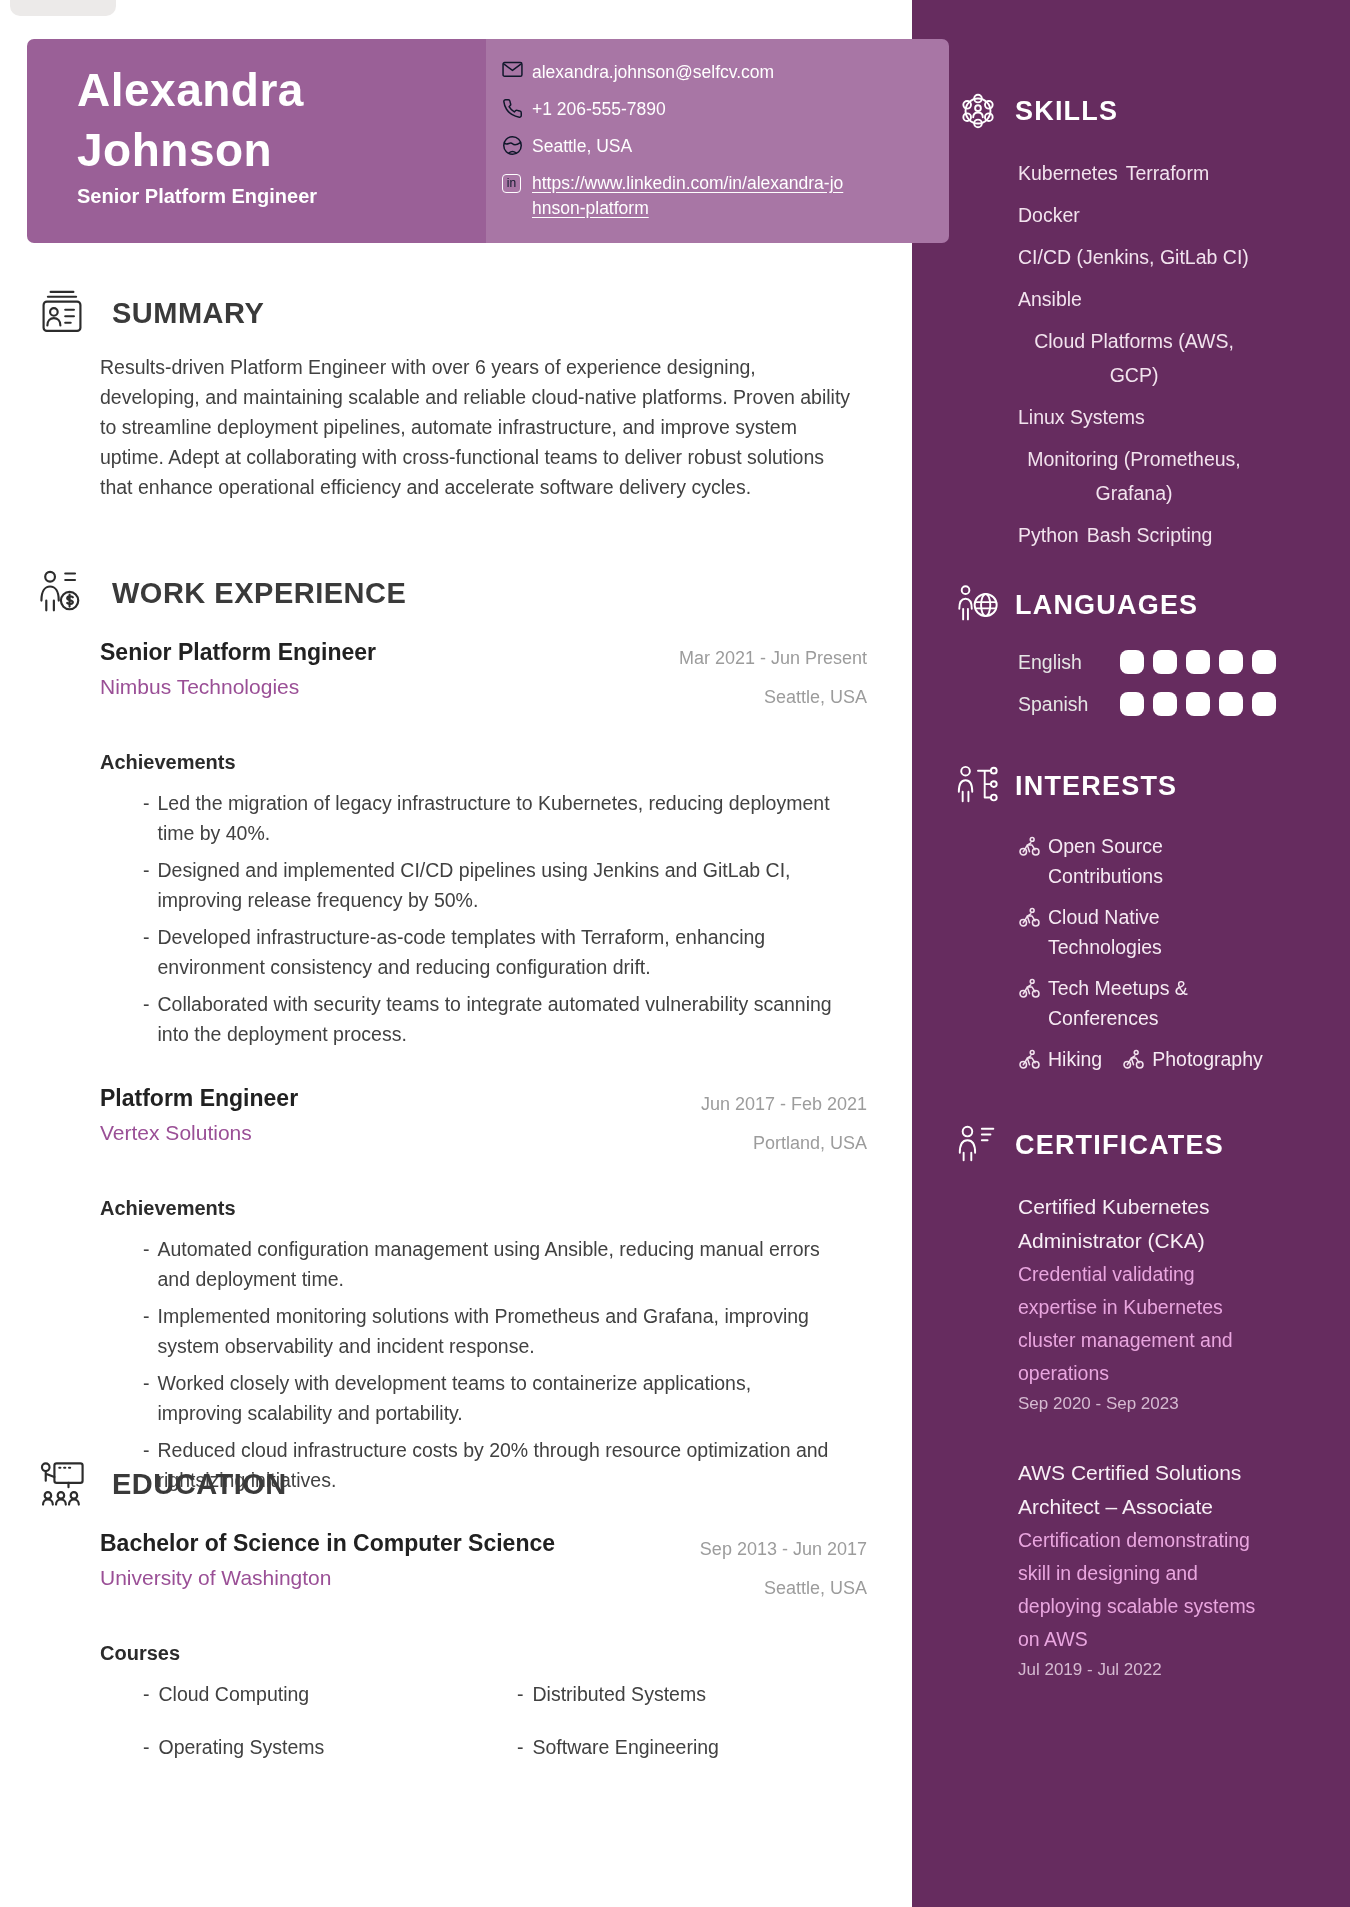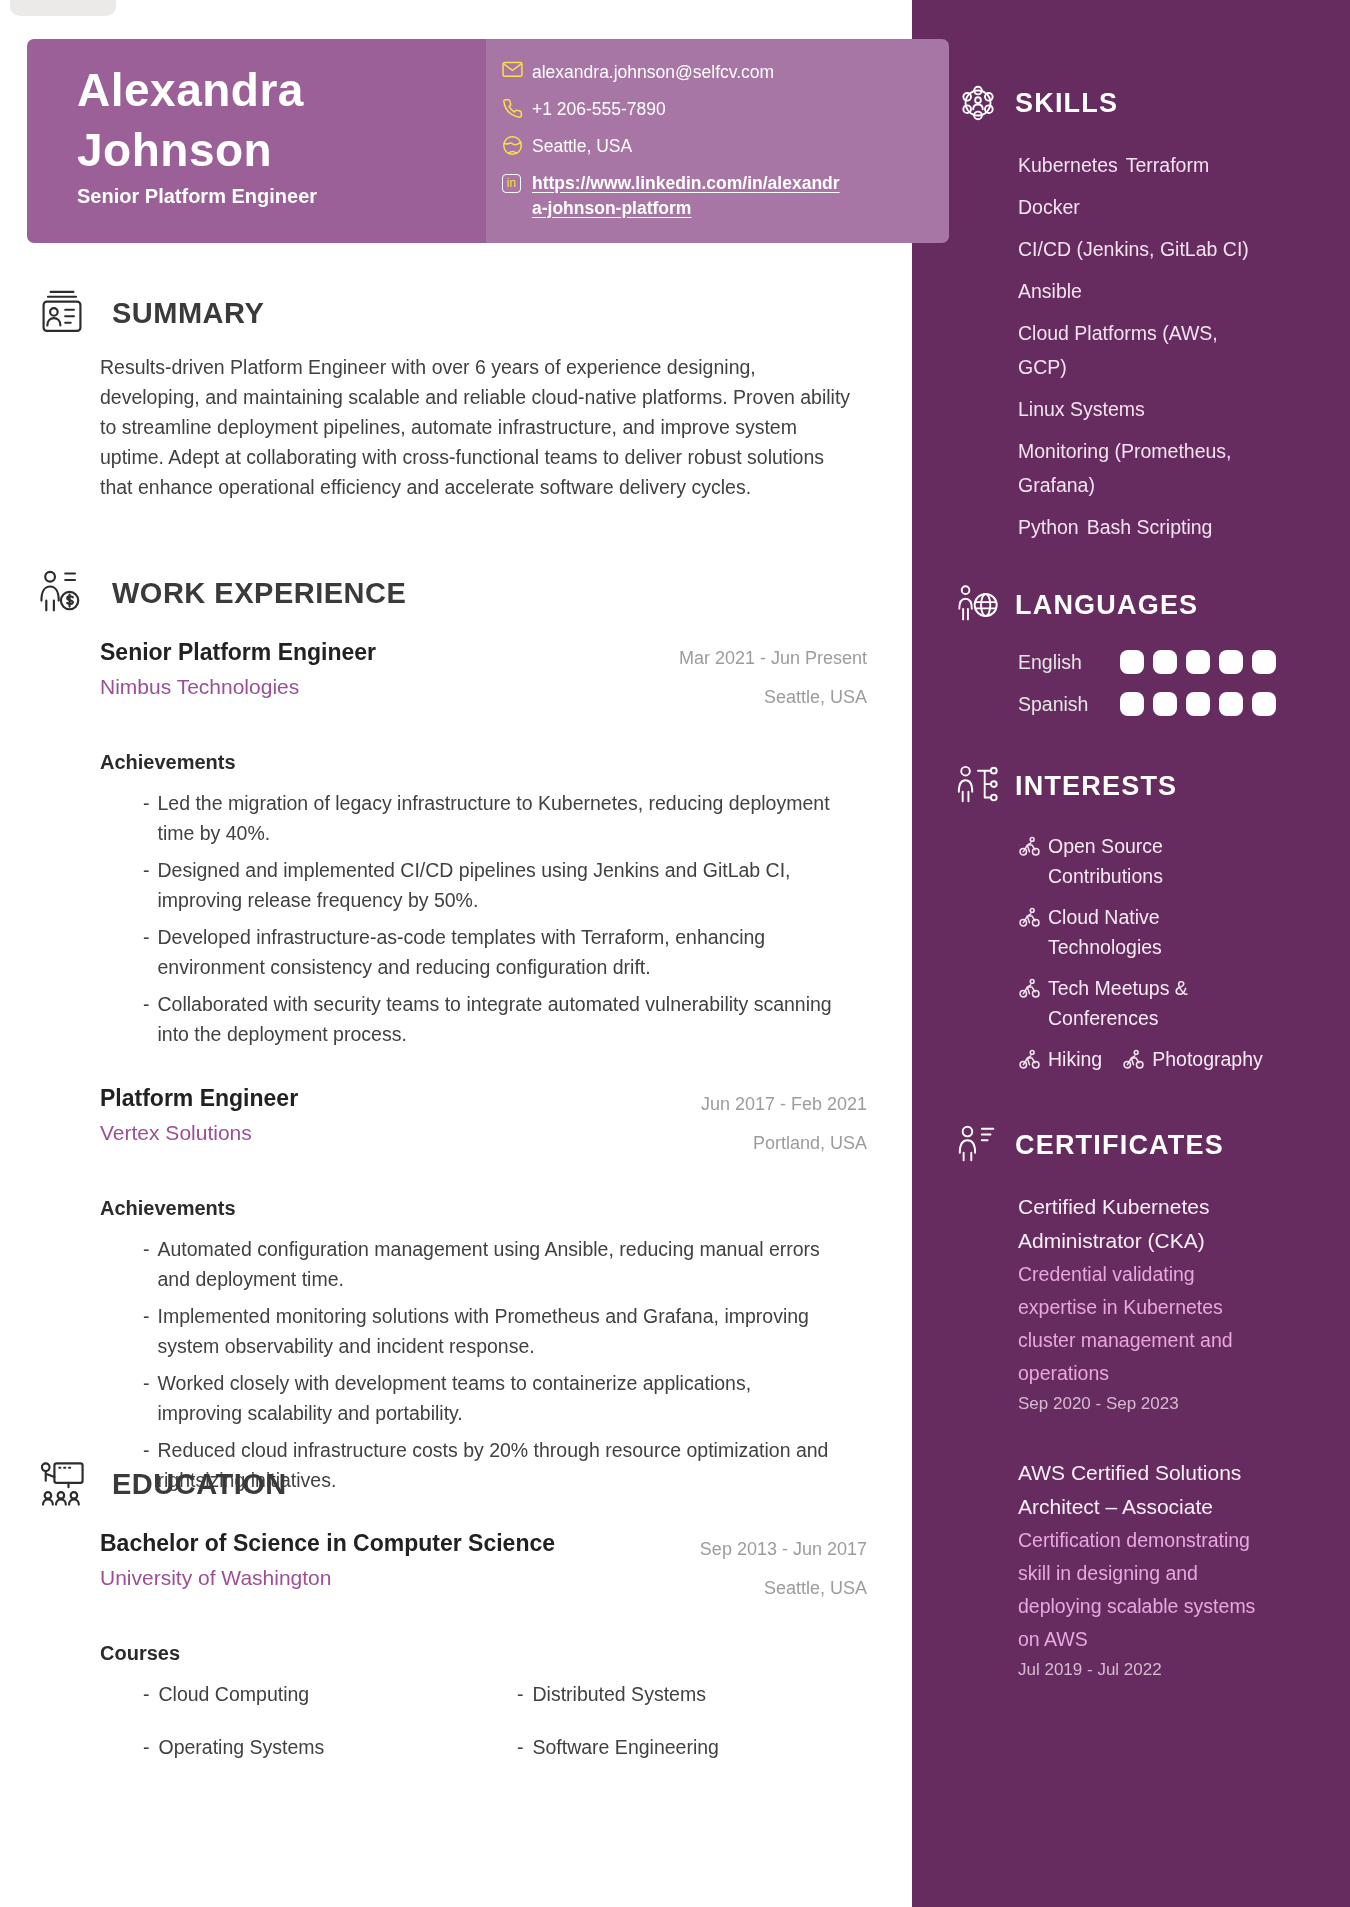--- a/index.html
+++ b/index.html
@@ -83,7 +83,7 @@
 
 <aside class="sidebar">
 
-  <section class="side-section" style="top:80px;">
+  <section class="side-section" style="top:88px;text-align:center;">
     <div class="side-head">
       <span class="hicon">
         <svg viewBox="0 0 48 48" class="stroke" style="stroke-width:2;">

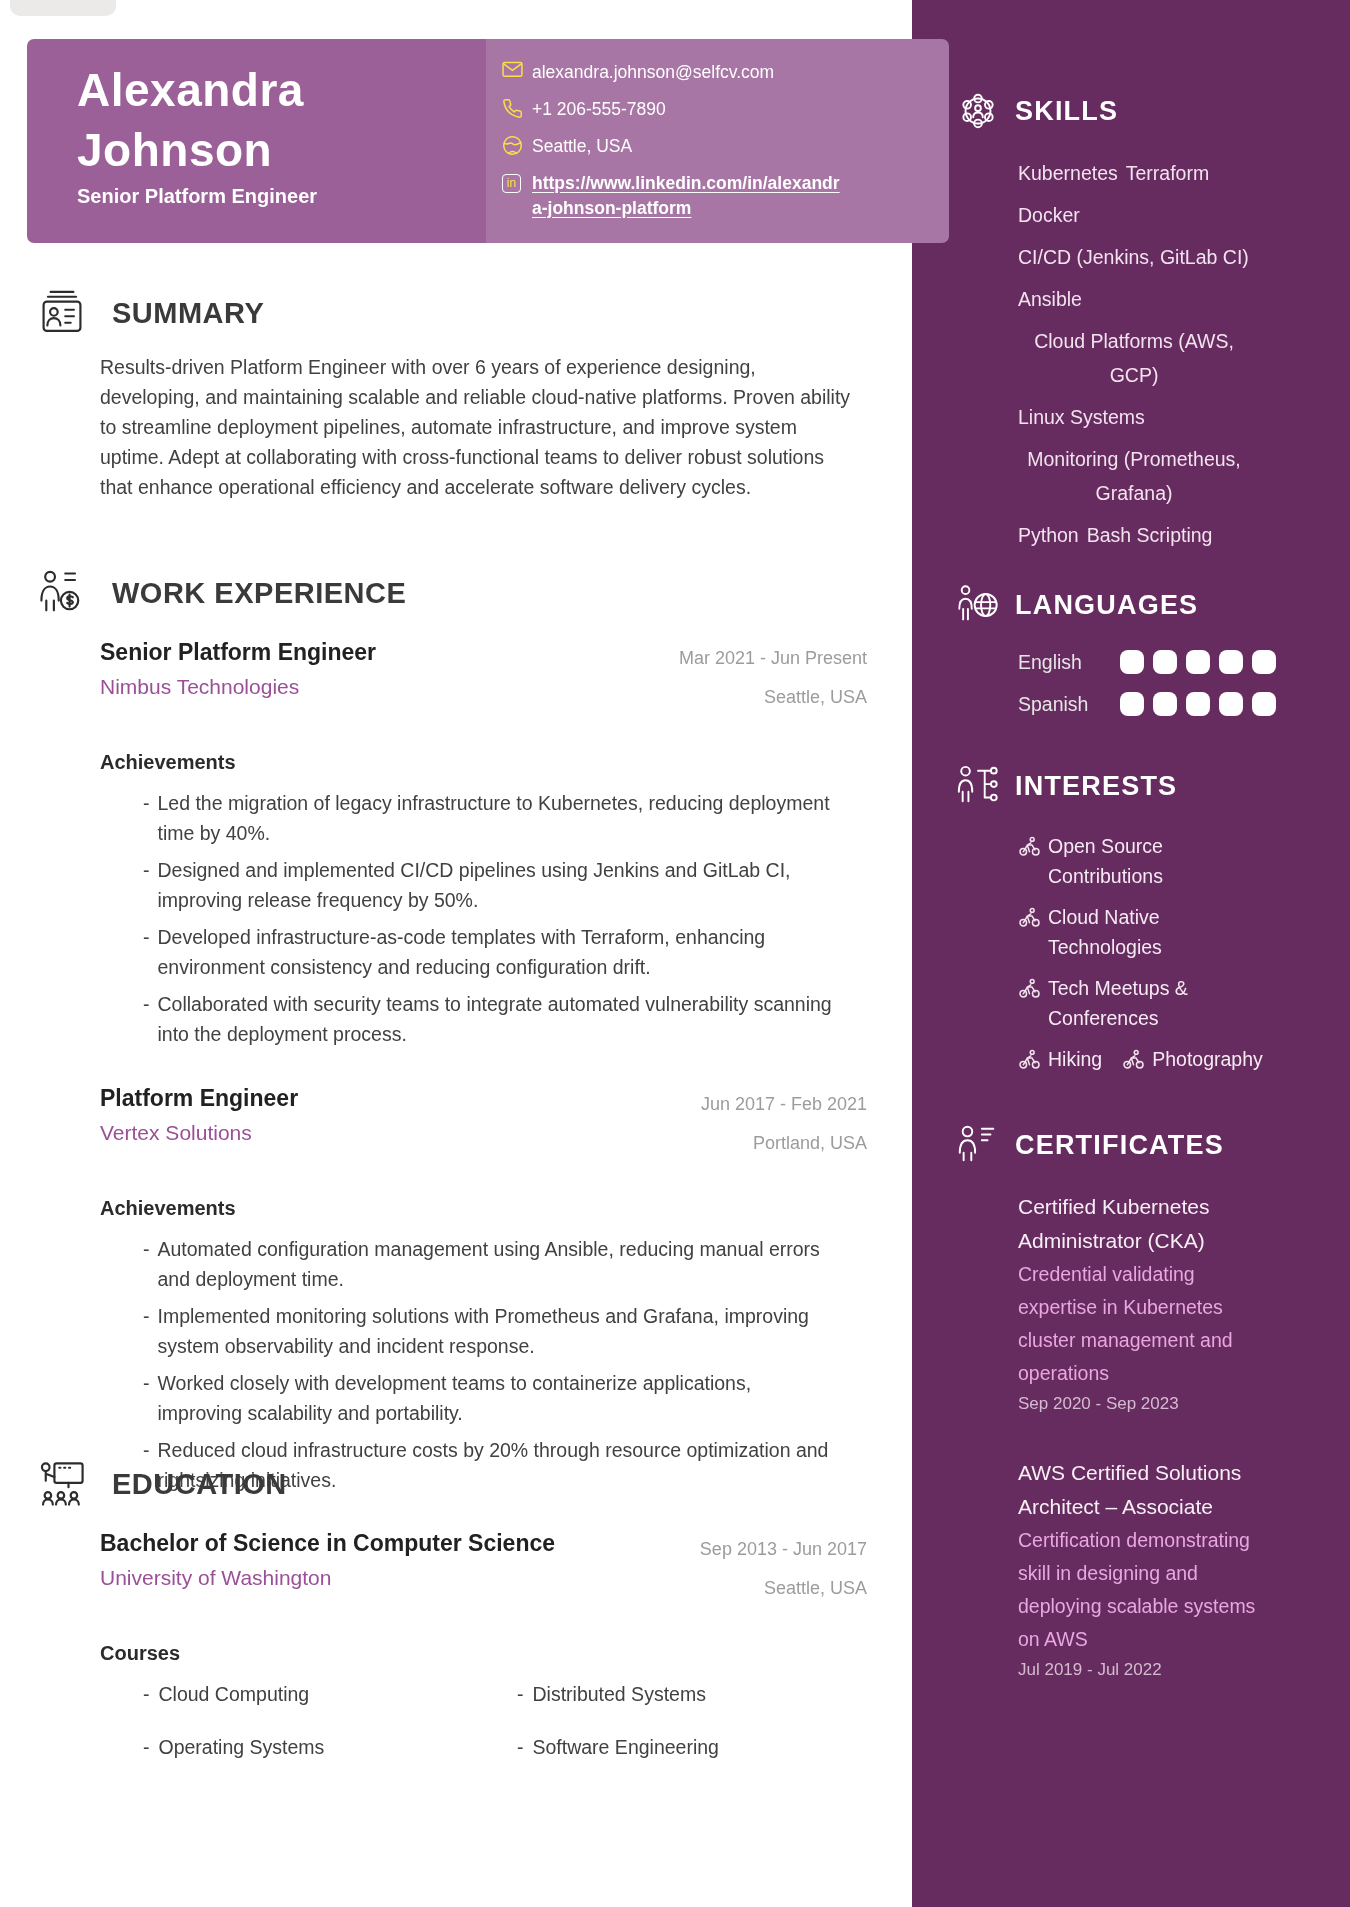--- a/index.html
+++ b/index.html
@@ -50,7 +50,7 @@
   .contact-panel { position:absolute; left:459px; top:0; width:463px; height:204px;
     background:rgba(255,255,255,0.14); border-radius:0 7px 7px 0; padding:21px 20px 0 16px; }
   .c-row { display:flex; align-items:flex-start; gap:9px; margin-bottom:12px; }
-  .c-ico { width:21px; height:21px; color:#fde047; flex:0 0 auto; margin-top:1px; }
+  .c-ico { width:21px; height:21px; color:#0f172a; flex:0 0 auto; margin-top:1px; }
   .c-txt { font-size:17.5px; line-height:25px; color:#ffffff; }
   .c-link { text-decoration:underline; text-underline-offset:3px; word-break:break-all; width:312px; display:block;font-weight:bold; }
   .in-badge { width:19px; height:19px; border:1.6px solid #fff; border-radius:4px;

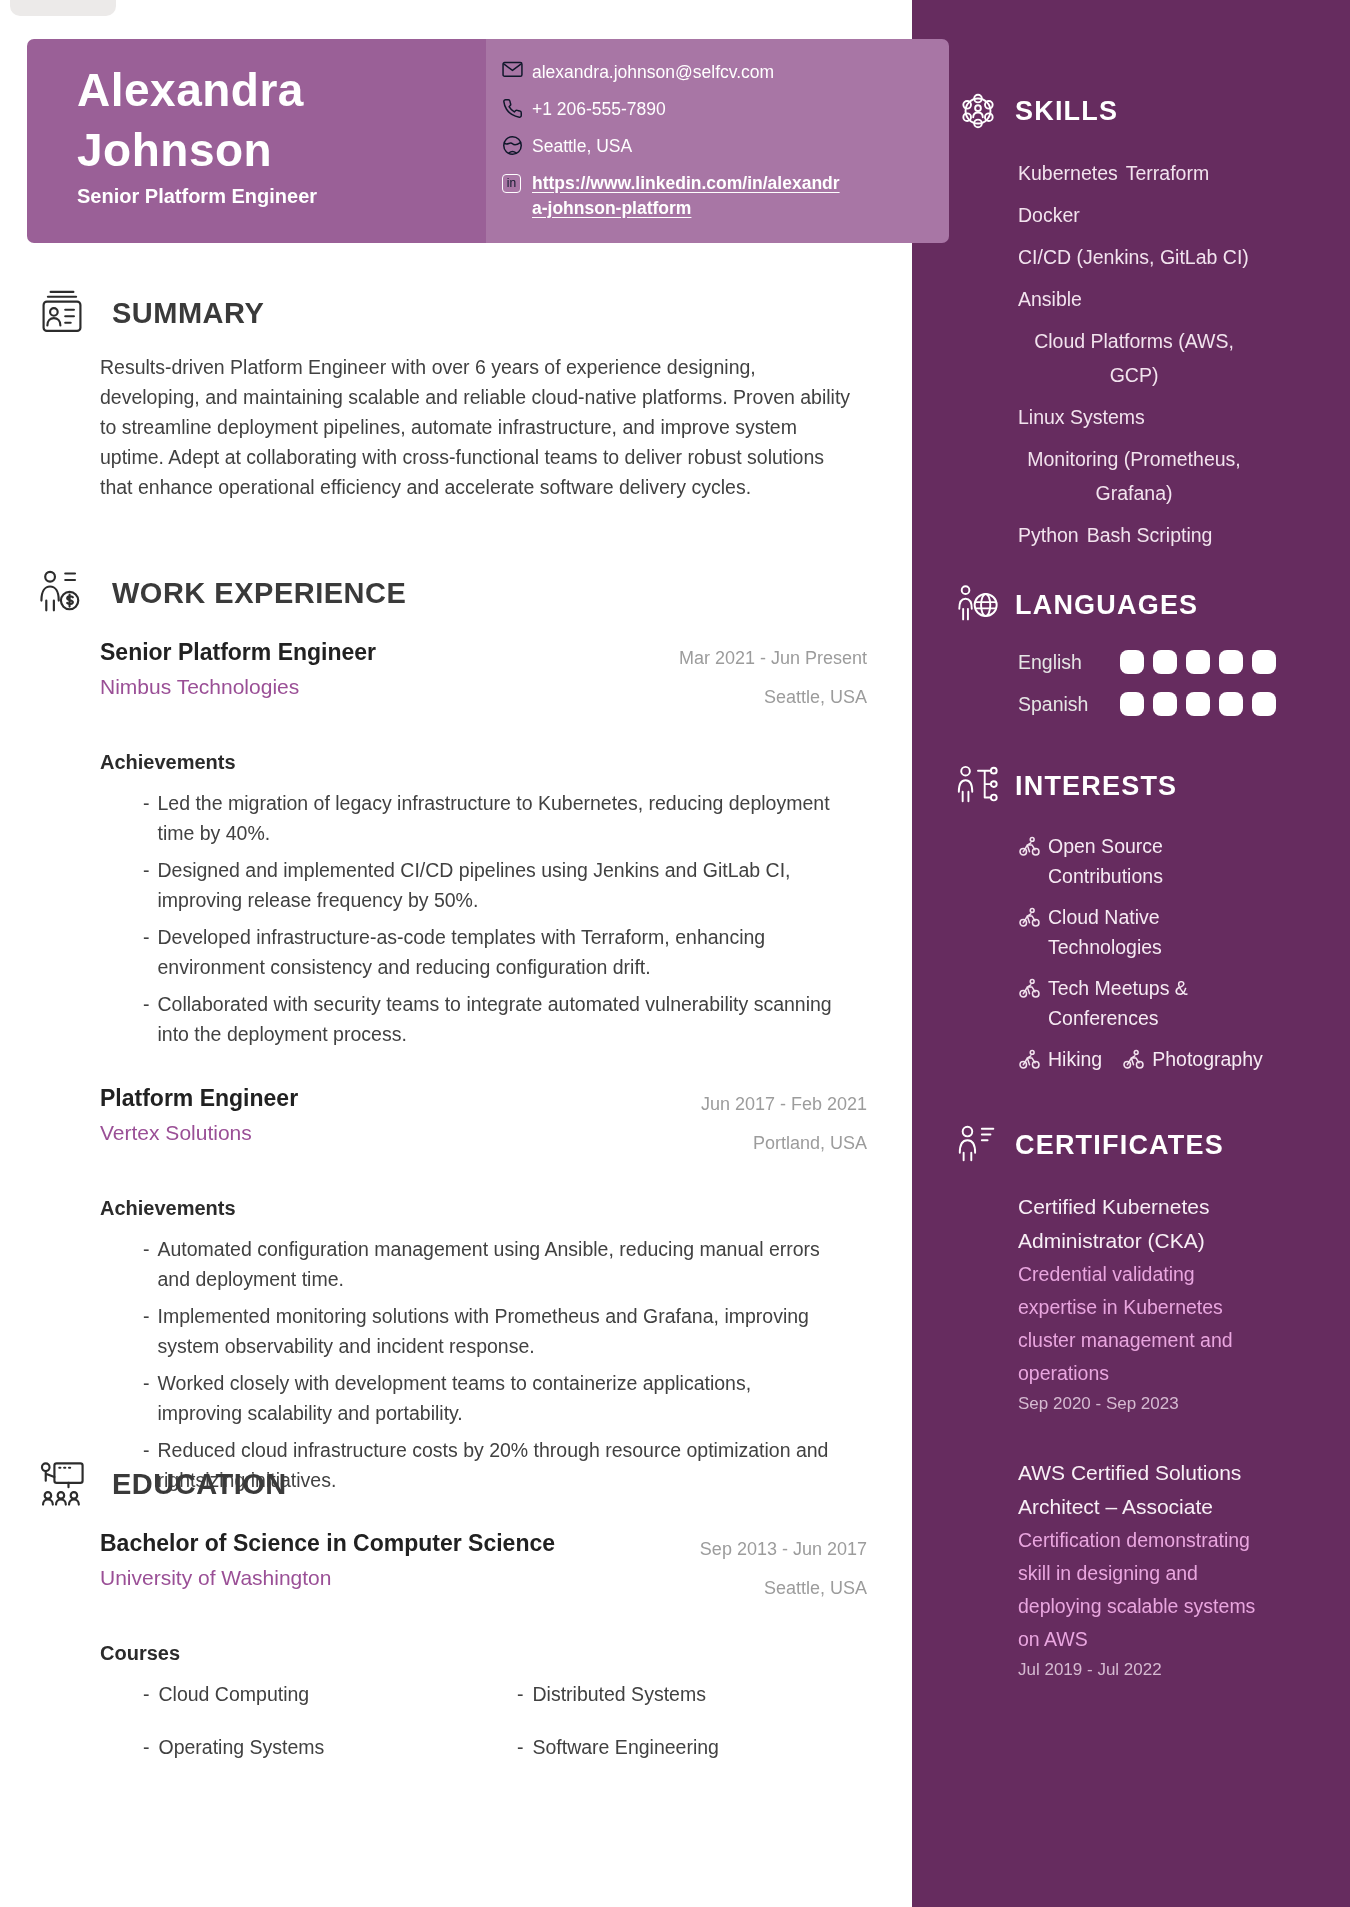--- a/index.html
+++ b/index.html
@@ -52,7 +52,7 @@
   .c-row { display:flex; align-items:flex-start; gap:9px; margin-bottom:12px; }
   .c-ico { width:21px; height:21px; color:#0f172a; flex:0 0 auto; margin-top:1px; }
   .c-txt { font-size:17.5px; line-height:25px; color:#ffffff; }
-  .c-link { text-decoration:underline; text-underline-offset:3px; word-break:break-all; width:312px; display:block;font-weight:bold; }
+  .c-link { text-decoration:underline; text-underline-offset:3px; word-break:break-all; width:312px; display:block; }
   .in-badge { width:19px; height:19px; border:1.6px solid #fff; border-radius:4px;
     font-size:12px; line-height:16px; text-align:center; display:block; margin-top:2px; }
 

